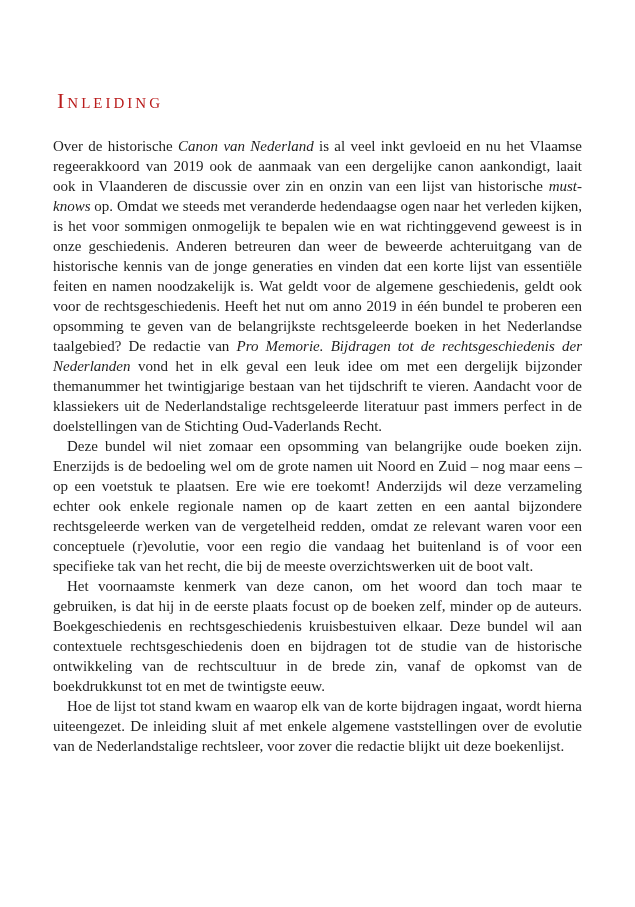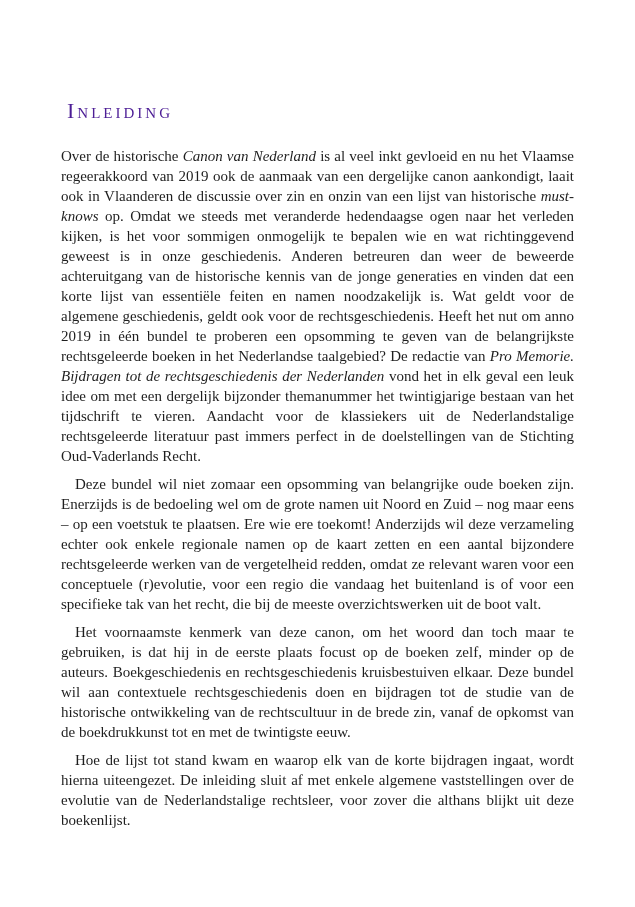--- a/index.html
+++ b/index.html
@@ -20,13 +20,13 @@
     font-family: "Liberation Serif", serif;
   }
   .chapter-title {
-    margin: 14px;
+    margin: 4px;
     font-size: 22px;
     line-height: 26px;
     font-weight: normal;
     font-variant: small-caps;
     letter-spacing: 3px;
-    color: #4c1d95;
+    color: #b91c1c;
   }
   .section-heading {
     margin: 67px 0 0 0;

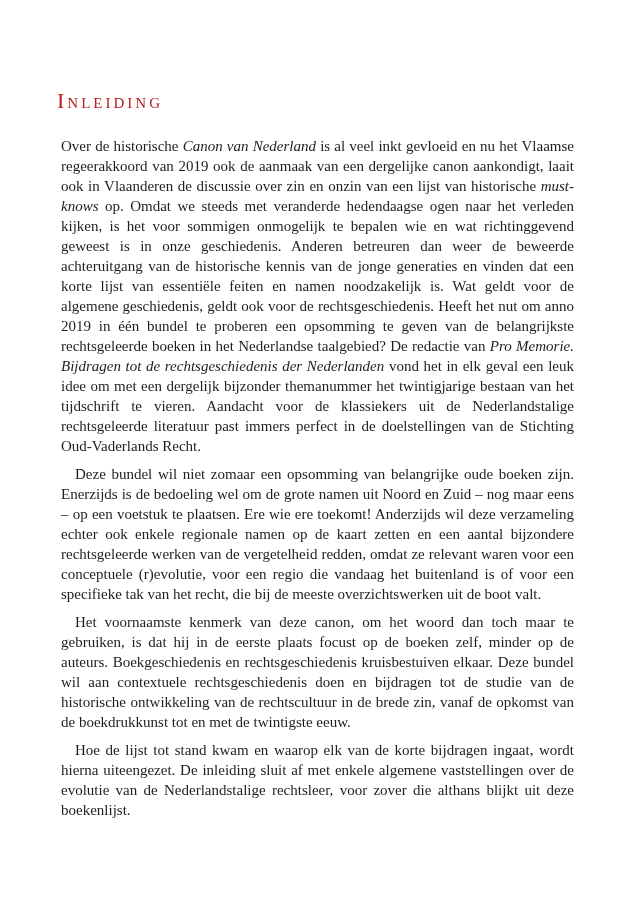--- a/index.html
+++ b/index.html
@@ -42,7 +42,7 @@
     text-align: justify;
   }
   .body-text p {
-    margin: 8px;
+    margin: 0;
     padding: 0;
   }
   .body-text p.indent {

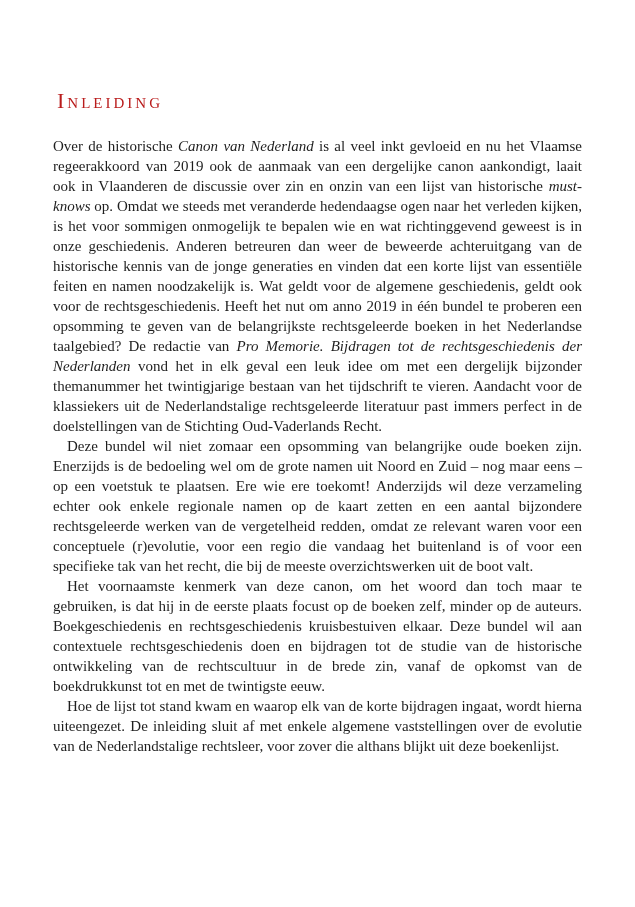--- a/index.html
+++ b/index.html
@@ -61,7 +61,7 @@
       <p class=""><span>Over de historische </span><i>Canon van Nederland</i><span> is al veel inkt gevloeid en nu het Vlaamse regeerakkoord van 2019 ook de aanmaak van een dergelijke canon aankondigt, laait ook in Vlaanderen de discussie over zin en onzin van een lijst van historische </span><i>must-knows</i><span> op. Omdat we steeds met veranderde hedendaagse ogen naar het verleden kijken, is het voor sommigen onmogelijk te bepalen wie en wat richtinggevend geweest is in onze geschiedenis. Anderen betreuren dan weer de beweerde achteruitgang van de historische kennis van de jonge generaties en vinden dat een korte lijst van essentiële feiten en namen noodzakelijk is. Wat geldt voor de algemene geschiedenis, geldt ook voor de rechtsgeschiedenis. Heeft het nut om anno 2019 in één bundel te proberen een opsomming te geven van de belangrijkste rechtsgeleerde boeken in het Nederlandse taalgebied? De redactie van </span><i>Pro Memorie. Bijdragen tot de rechtsgeschiedenis der Nederlanden</i><span> vond het in elk geval een leuk idee om met een dergelijk bijzonder themanummer het twintigjarige bestaan van het tijdschrift te vieren. Aandacht voor de klassiekers uit de Nederlandstalige rechtsgeleerde literatuur past immers perfect in de doelstellingen van de Stichting Oud-Vaderlands Recht.</span></p>
       <p class="indent"><span>Deze bundel wil niet zomaar een opsomming van belangrijke oude boeken zijn. Enerzijds is de bedoeling wel om de grote namen uit Noord en Zuid – nog maar eens – op een voetstuk te plaatsen. Ere wie ere toekomt! Anderzijds wil deze verzameling echter ook enkele regionale namen op de kaart zetten en een aantal bijzondere rechtsgeleerde werken van de vergetelheid redden, omdat ze relevant waren voor een conceptuele (r)evolutie, voor een regio die vandaag het buitenland is of voor een specifieke tak van het recht, die bij de meeste overzichtswerken uit de boot valt.</span></p>
       <p class="indent"><span>Het voornaamste kenmerk van deze canon, om het woord dan toch maar te gebruiken, is dat hij in de eerste plaats focust op de boeken zelf, minder op de auteurs. Boekgeschiedenis en rechtsgeschiedenis kruisbestuiven elkaar. Deze bundel wil aan contextuele rechtsgeschiedenis doen en bijdragen tot de studie van de historische ontwikkeling van de rechtscultuur in de brede zin, vanaf de opkomst van de boekdrukkunst tot en met de twintigste eeuw.</span></p>
-      <p class="indent"><span>Hoe de lijst tot stand kwam en waarop elk van de korte bijdragen ingaat, wordt hierna uiteengezet. De inleiding sluit af met enkele algemene vaststellingen over de evolutie van de Nederlandstalige rechtsleer, voor zover die althans blijkt uit deze boekenlijst.</span></p>
+      <p class="indent"><span>Hoe de lijst tot stand kwam en waarop elk van de korte bijdragen ingaat, wordt hierna uiteengezet. De inleiding sluit af met enkele algemene vaststellingen over de evolutie van de Nederlandstalige rechtsleer, voor zover die redactie blijkt uit deze boekenlijst.</span></p>
     </div>
 </div>
 

